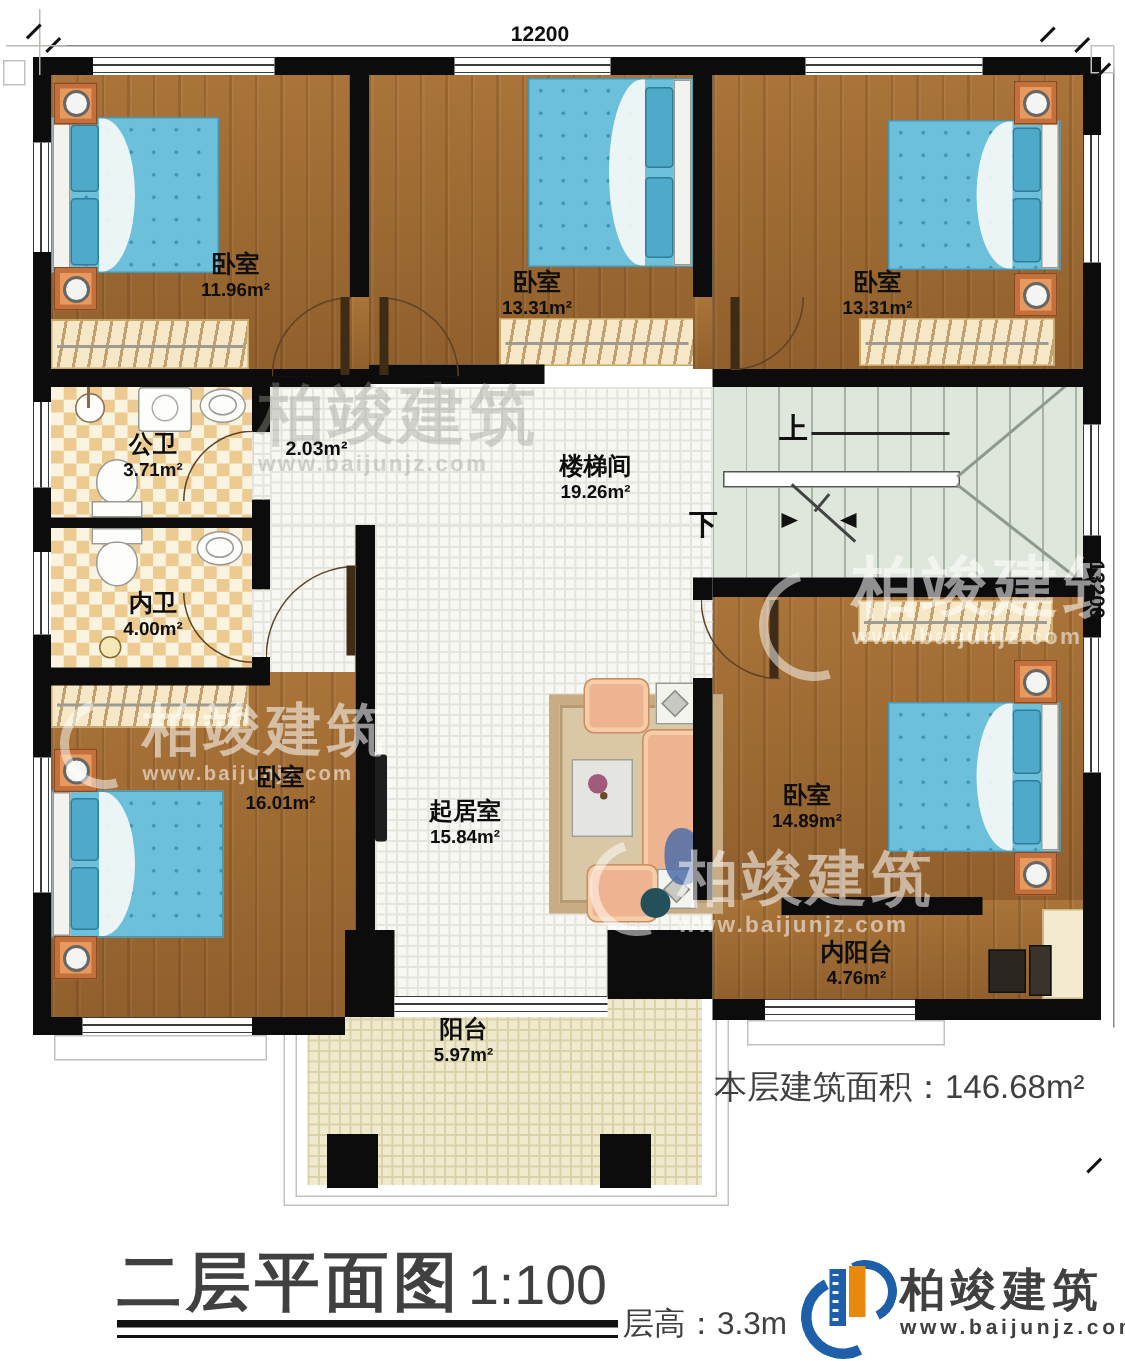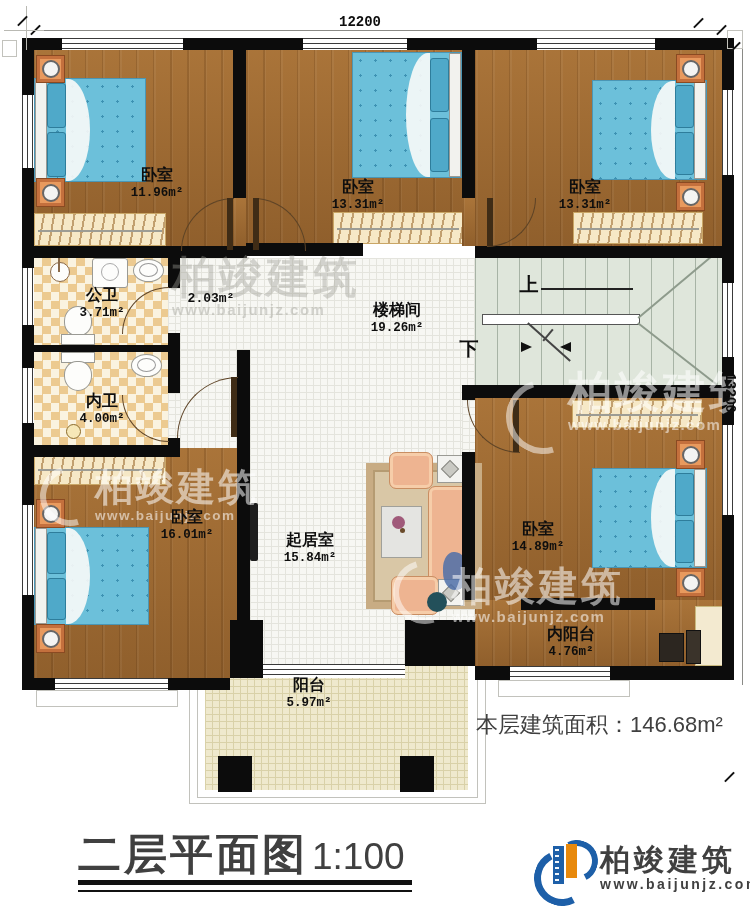--- a/index.html
+++ b/index.html
@@ -32,7 +32,7 @@
   .arc.bl{border-right:none;border-top:none;border-bottom-left-radius:100%;}
   .arc.br{border-left:none;border-top:none;border-bottom-right-radius:100%;}
   .leaf{position:absolute;background:#3f2c16;}
-  .rlabel{position:absolute;transform:translateX(-50%);text-align:center;color:#0e0e0e;font-weight:bold;line-height:1.12;white-space:nowrap;font-family:Liberation Mono, monospace;}
+  .rlabel{position:absolute;transform:translateX(-50%);text-align:center;color:#0e0e0e;font-weight:bold;line-height:1.12;white-space:nowrap;}
   .rname{font-size:16px;display:block;}
   .rarea{font-size:12.5px;display:block;}
   .wm{position:absolute;color:rgba(255,255,255,.55);font-weight:bold;white-space:nowrap;line-height:1;}

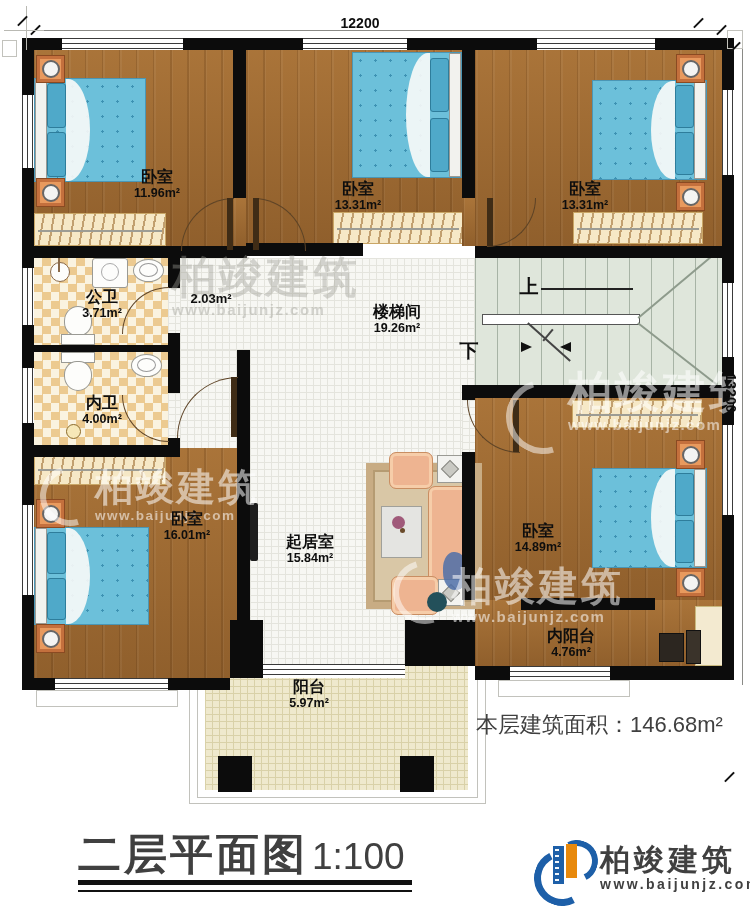--- a/index.html
+++ b/index.html
@@ -314,6 +314,9 @@
 </div>
 <div class="abs" style="left:78px;top:880px;width:334px;height:5px;background:#111;"></div>
 <div class="abs" style="left:78px;top:890px;width:334px;height:2px;background:#111;"></div>
+<div class="ft-title" style="left:415px;top:868px;font-size:21px;">
+  <span>层高：3.3m</span>
+</div>
 
 <div class="abs" style="left:534px;top:838px;width:56px;height:58px;">
   <div class="abs" style="left:0;top:12px;width:42px;height:42px;border:7px solid #1d5fa8;border-radius:50%;border-top-color:transparent;border-right-color:transparent;transform:rotate(18deg);"></div>

